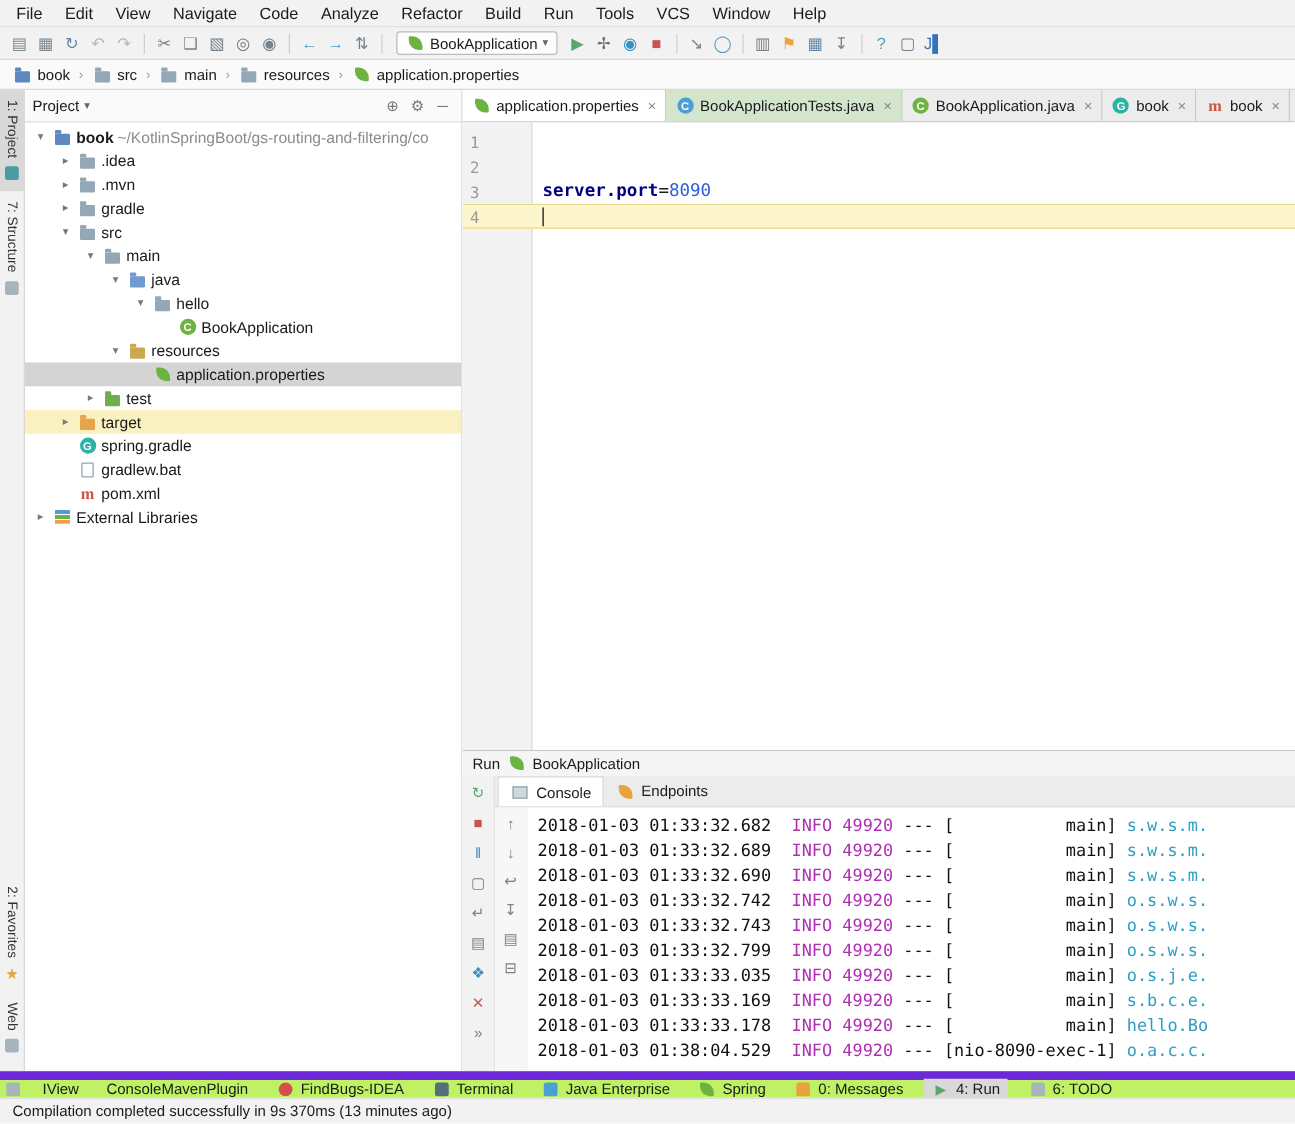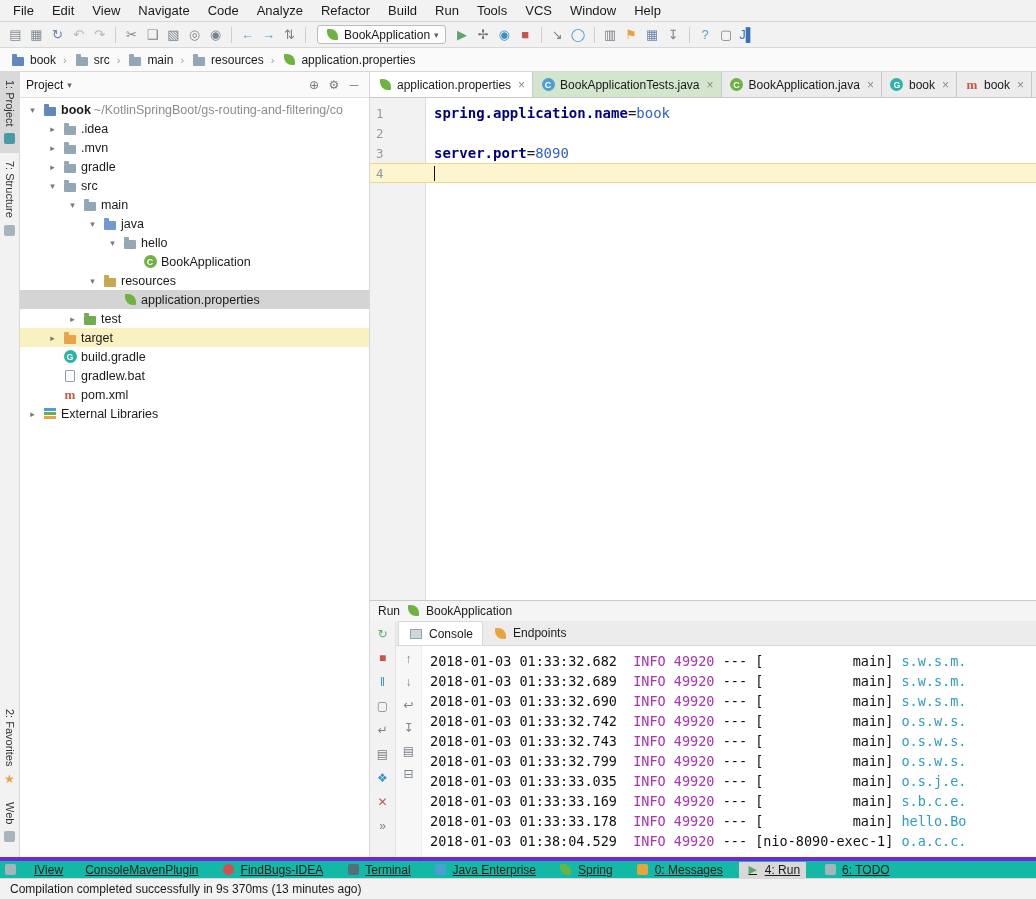--- a/index.html
+++ b/index.html
@@ -418,7 +418,6 @@
         <div class="lines">
             <div class="eline">
               <span class="gnum">1</span>
-              <span class="code"><span style="color: rgb(0, 0, 128); font-weight: bold;">spring.application.name</span><span style="color: rgb(26, 26, 26);">=</span><span style="color: rgb(47, 95, 214);">book</span></span>
             </div>
             <div class="eline">
               <span class="gnum">2</span>

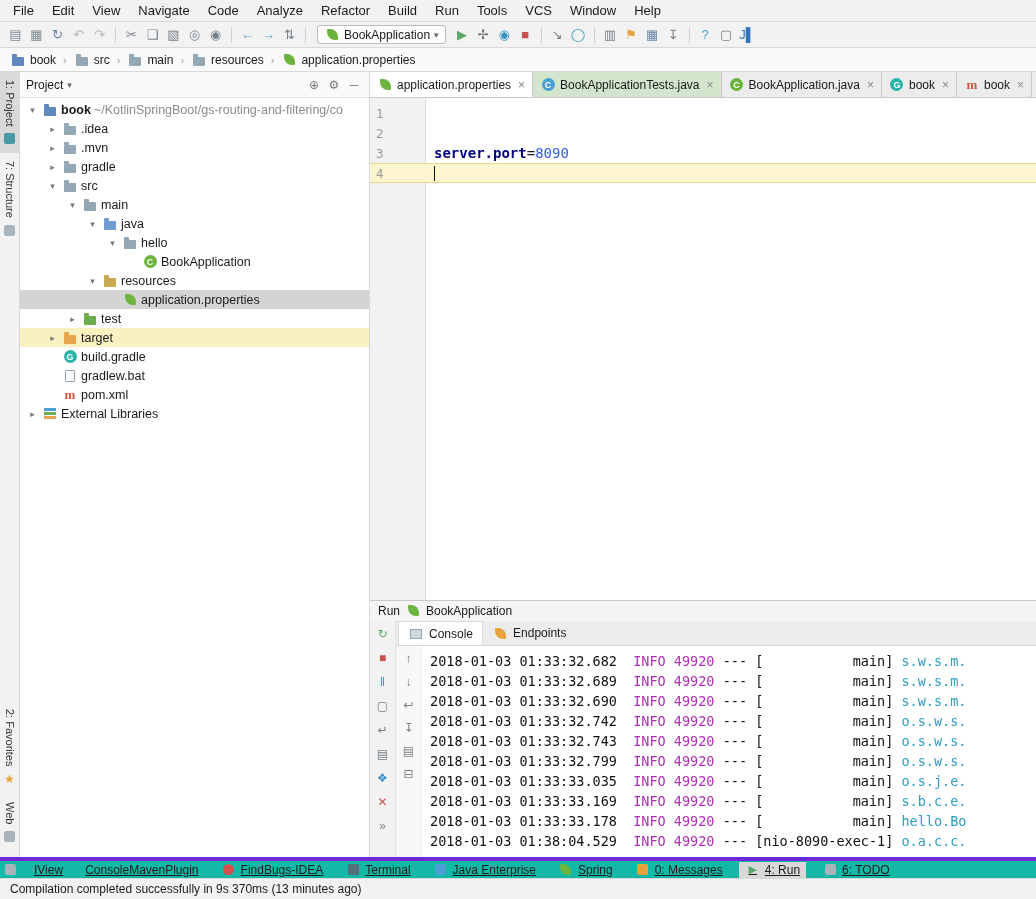--- a/index.html
+++ b/index.html
@@ -350,7 +350,7 @@
             <span class="icon ik-gradle">
               <span class="ii">G</span>
             </span>
-            <span class="tlabel">build.gradle</span>
+            <span class="tlabel">spring.gradle</span>
           </div>
           <div class="trow" style="padding-left: 26px;">
             <span class="arrow"></span>

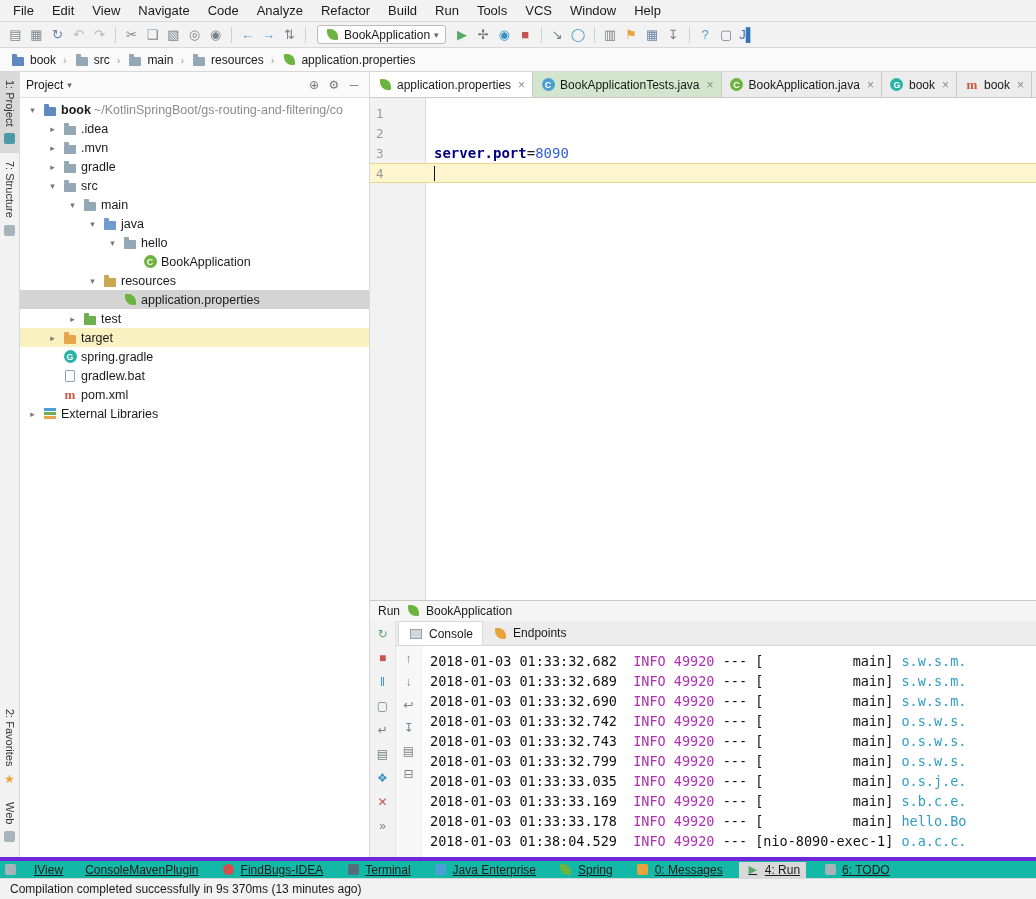--- a/index.html
+++ b/index.html
@@ -76,7 +76,7 @@
   .lline{height:20px;}
 
   
-  .bottombar{height:21px;flex:none;background:#14b8a6;border-top:4px solid #6d28d9;display:flex;align-items:center;font-size:12px;text-decoration:underline;}
+  .bottombar{height:21px;flex:none;background:#bef264;border-top:7px solid #6d28d9;display:flex;align-items:center;font-size:12px;}
   .corner{width:20px;display:flex;justify-content:center;}
   .bitems{display:flex;align-items:center;gap:10px;padding-left:8px;}
   .bitem{display:flex;align-items:center;gap:4px;padding:1px 6px;}

